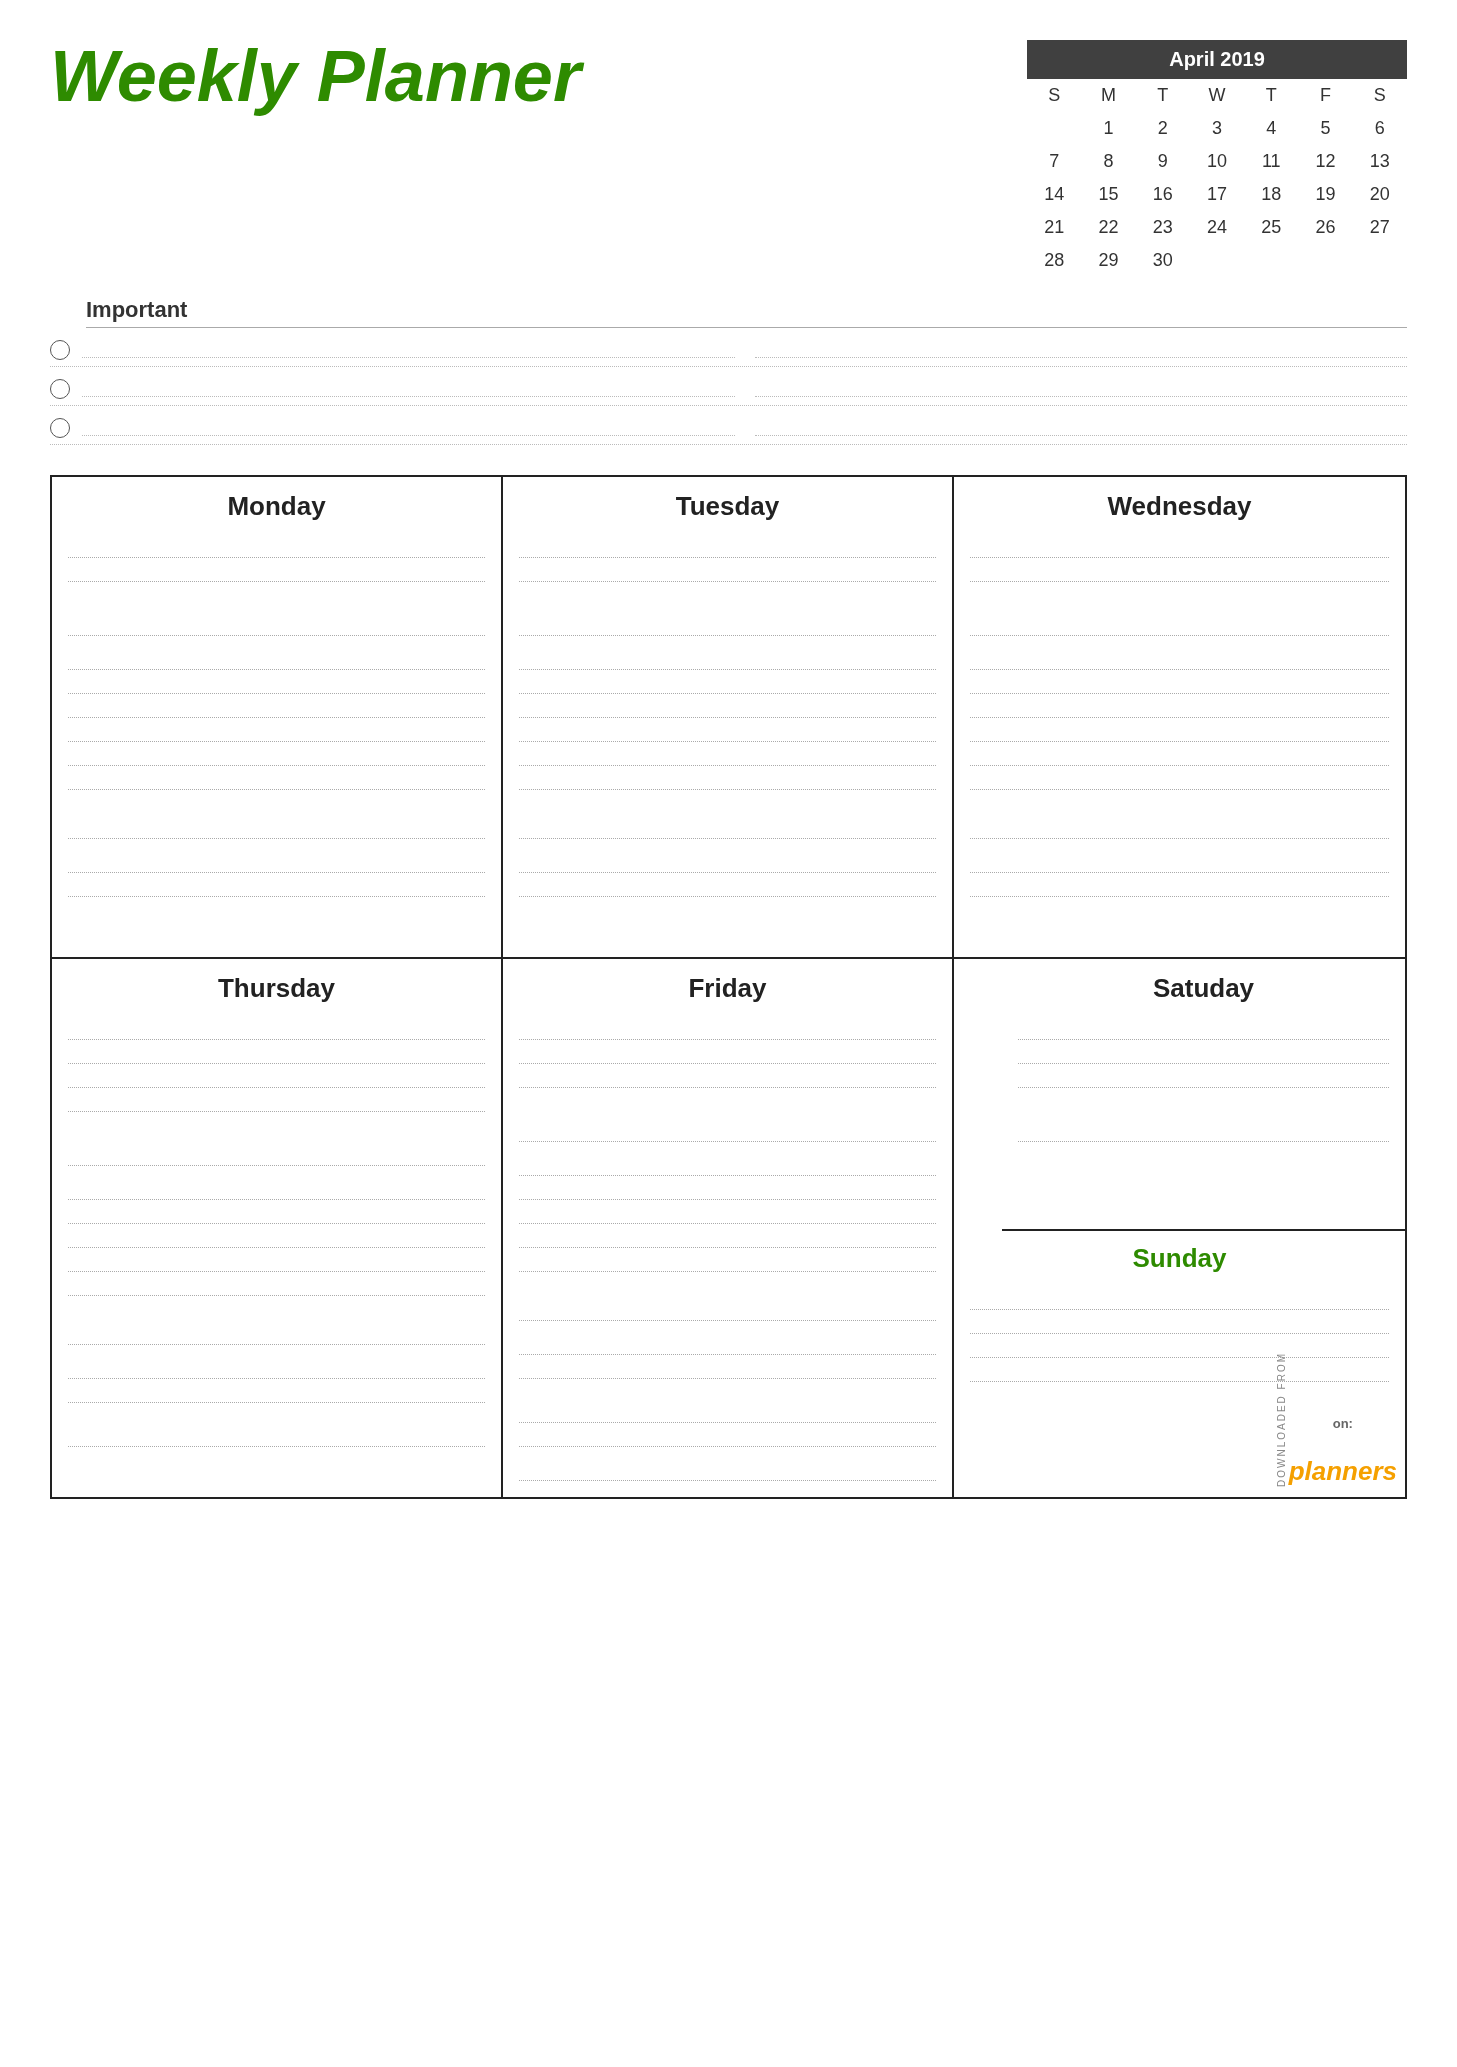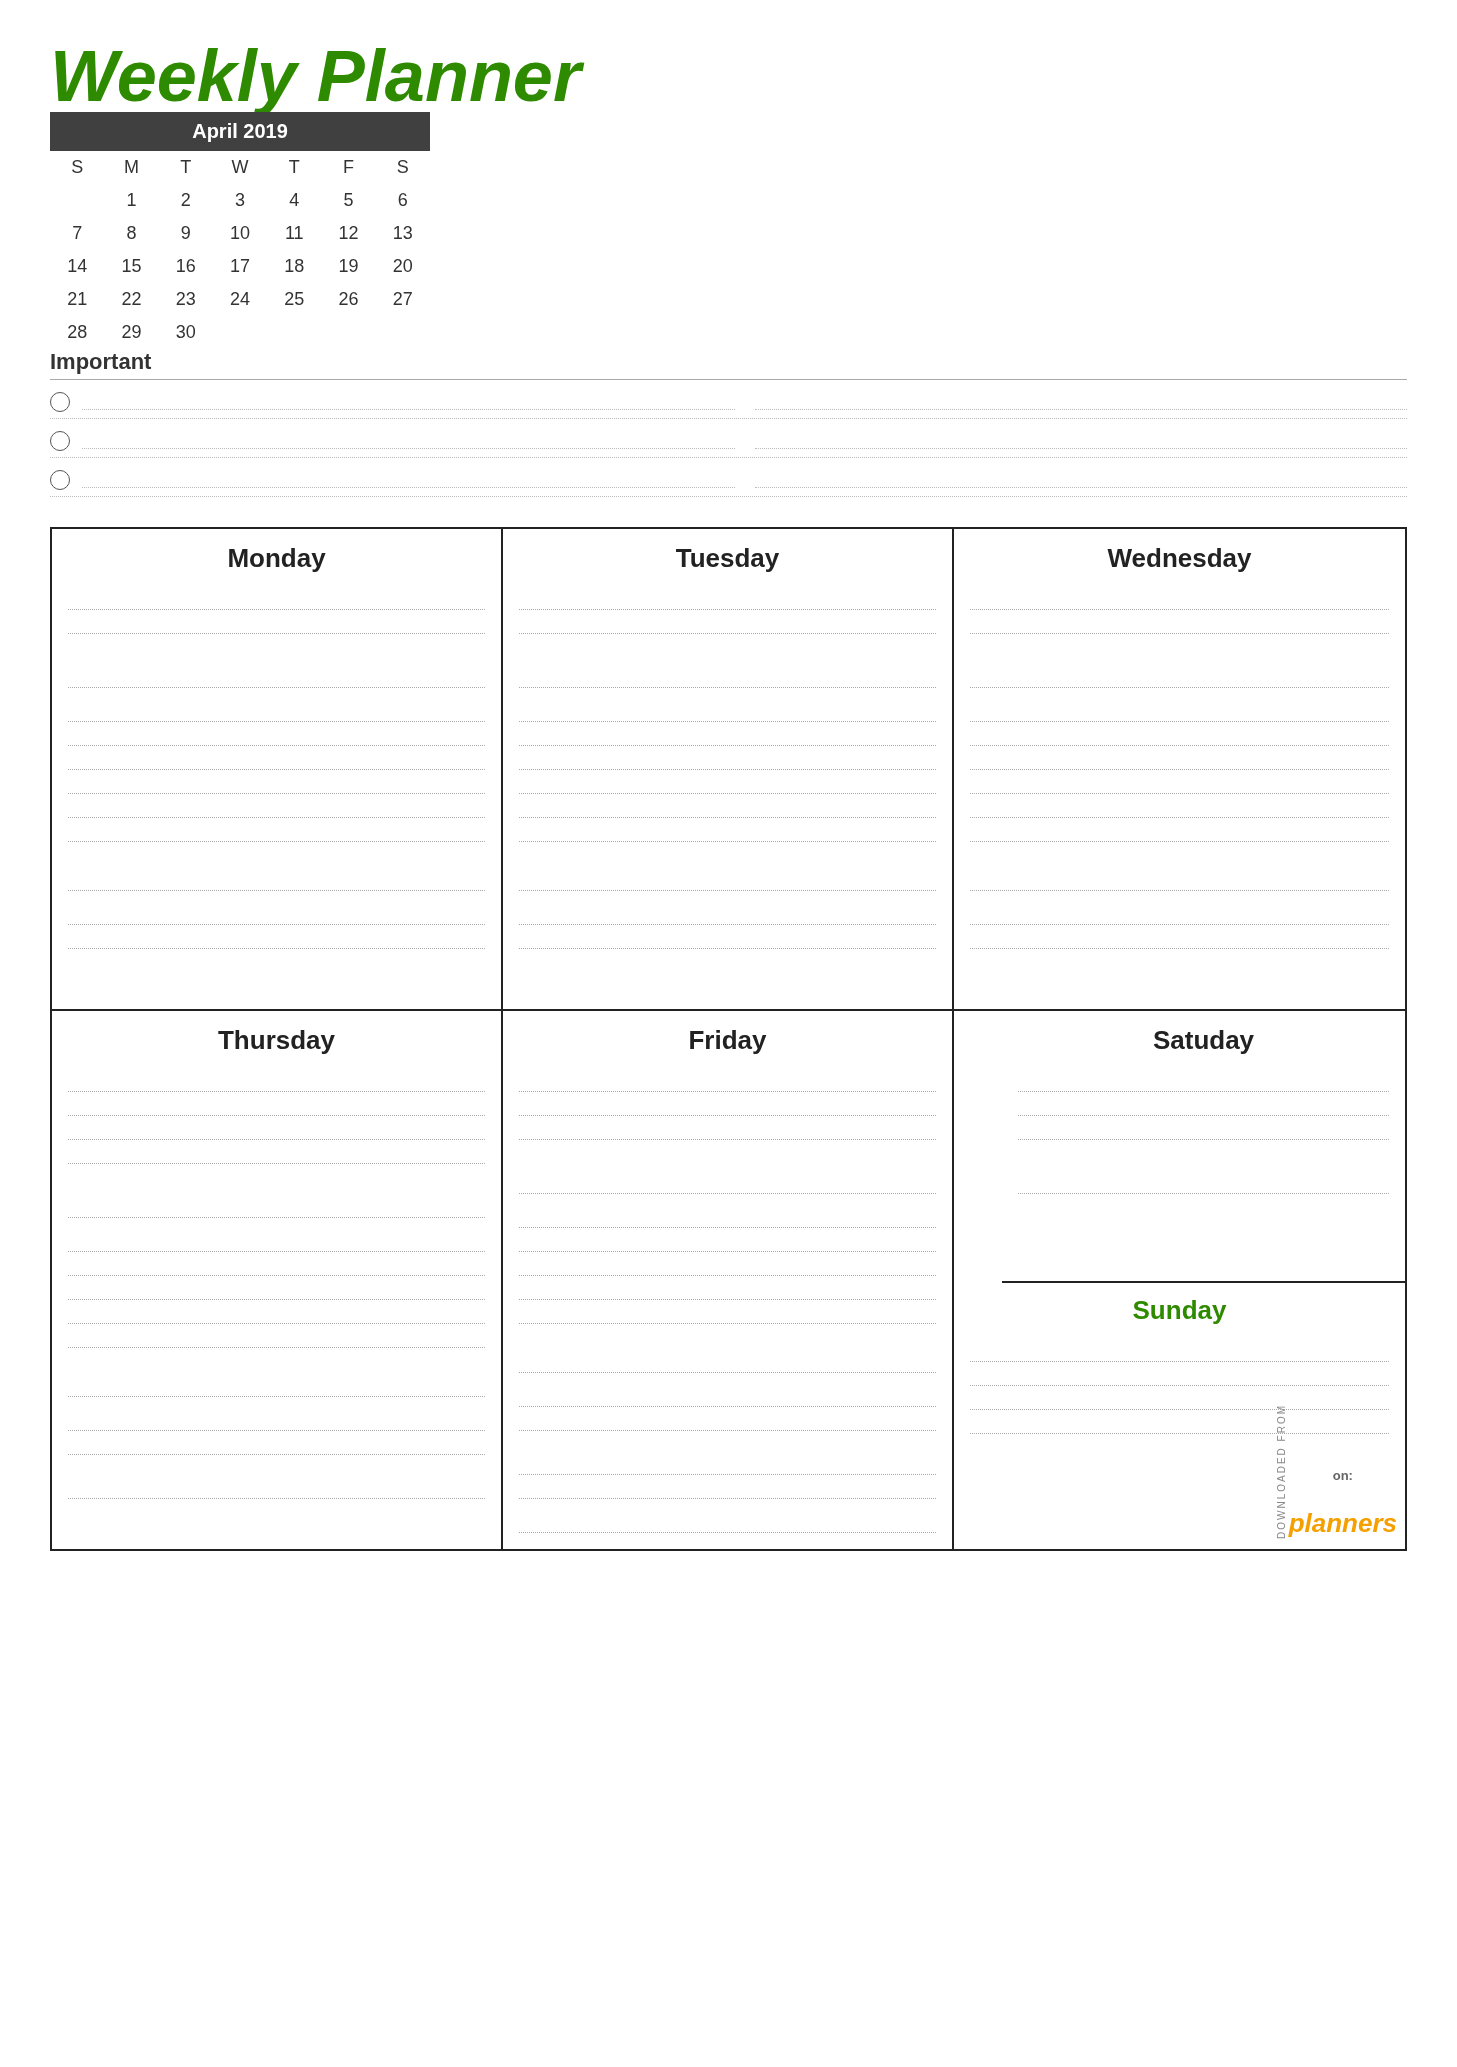--- a/index.html
+++ b/index.html
@@ -21,7 +21,7 @@
       display: flex;
       justify-content: space-between;
       align-items: flex-start;
-      flex-direction: column;
+      margin-bottom: 20px;
     }
 
     .title {

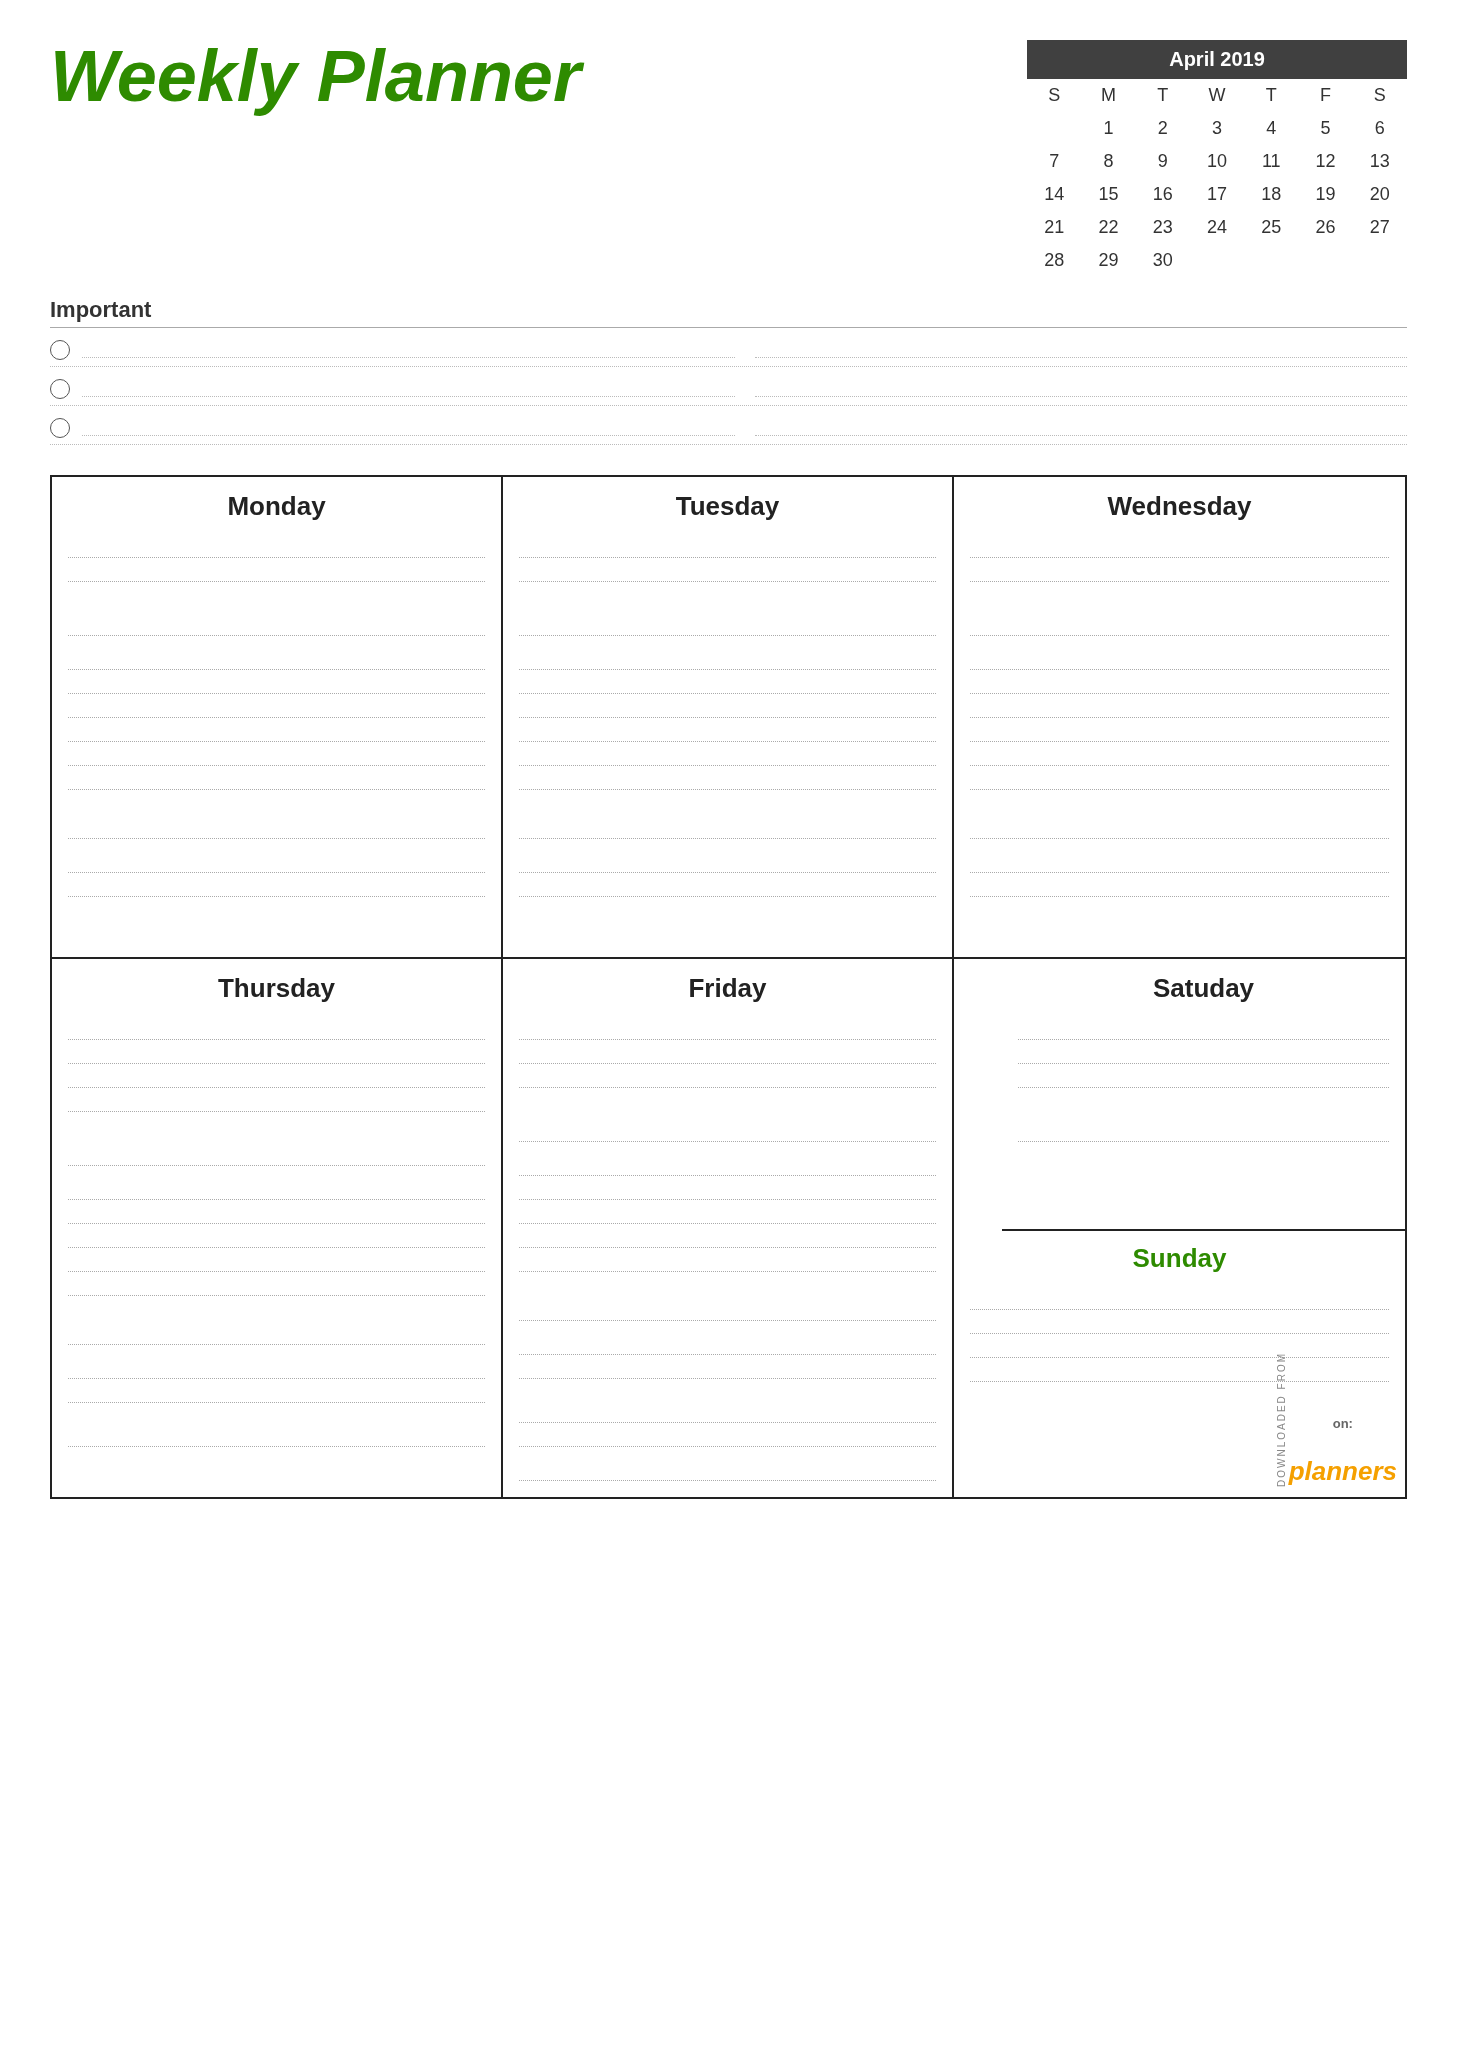--- a/index.html
+++ b/index.html
@@ -77,6 +77,7 @@
       margin-bottom: 6px;
       border-bottom: 1px solid #aaa;
       padding-bottom: 4px;
+      margin-left: 36px;
     }
 
     .important-item {

